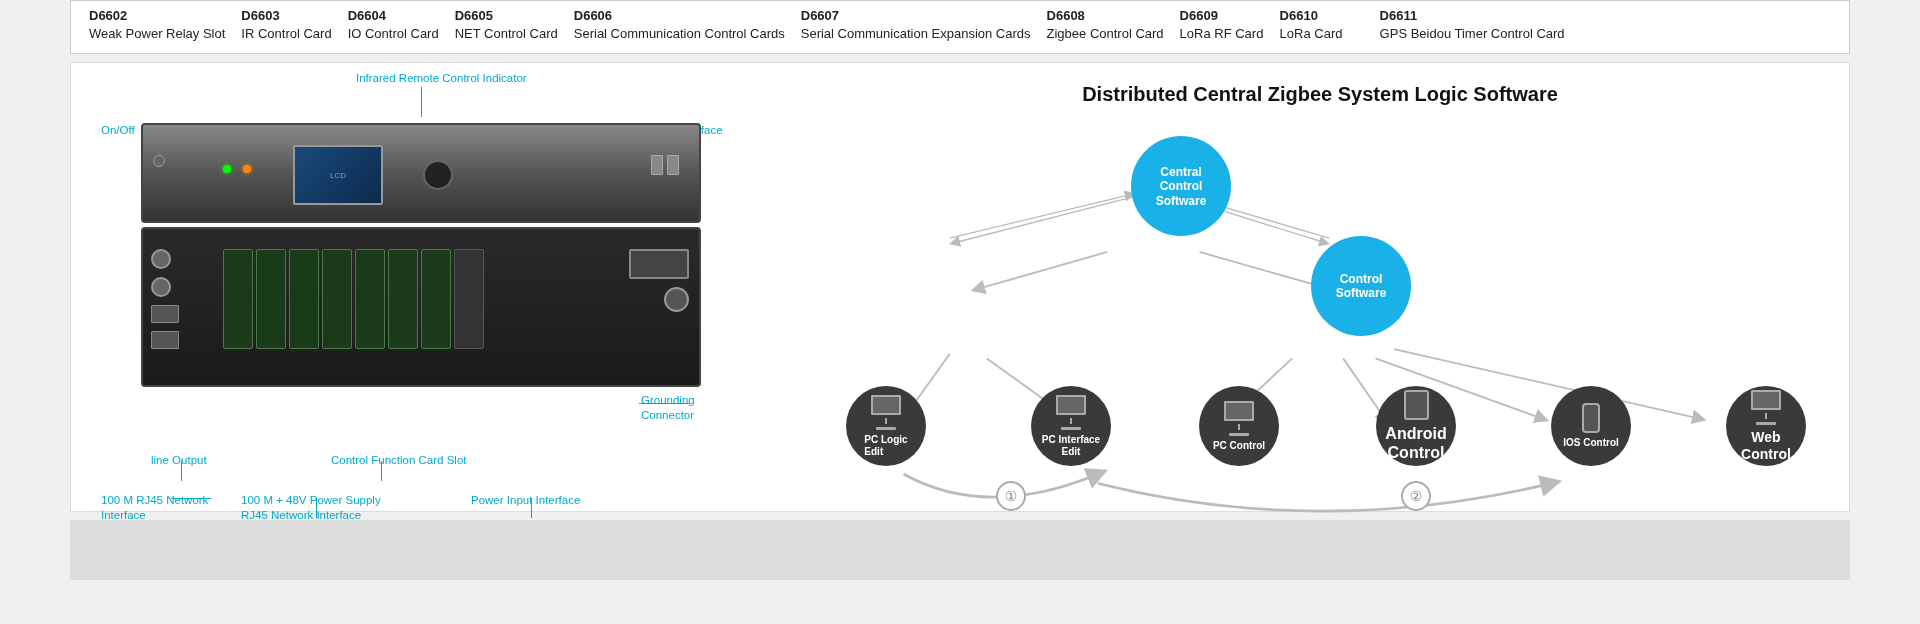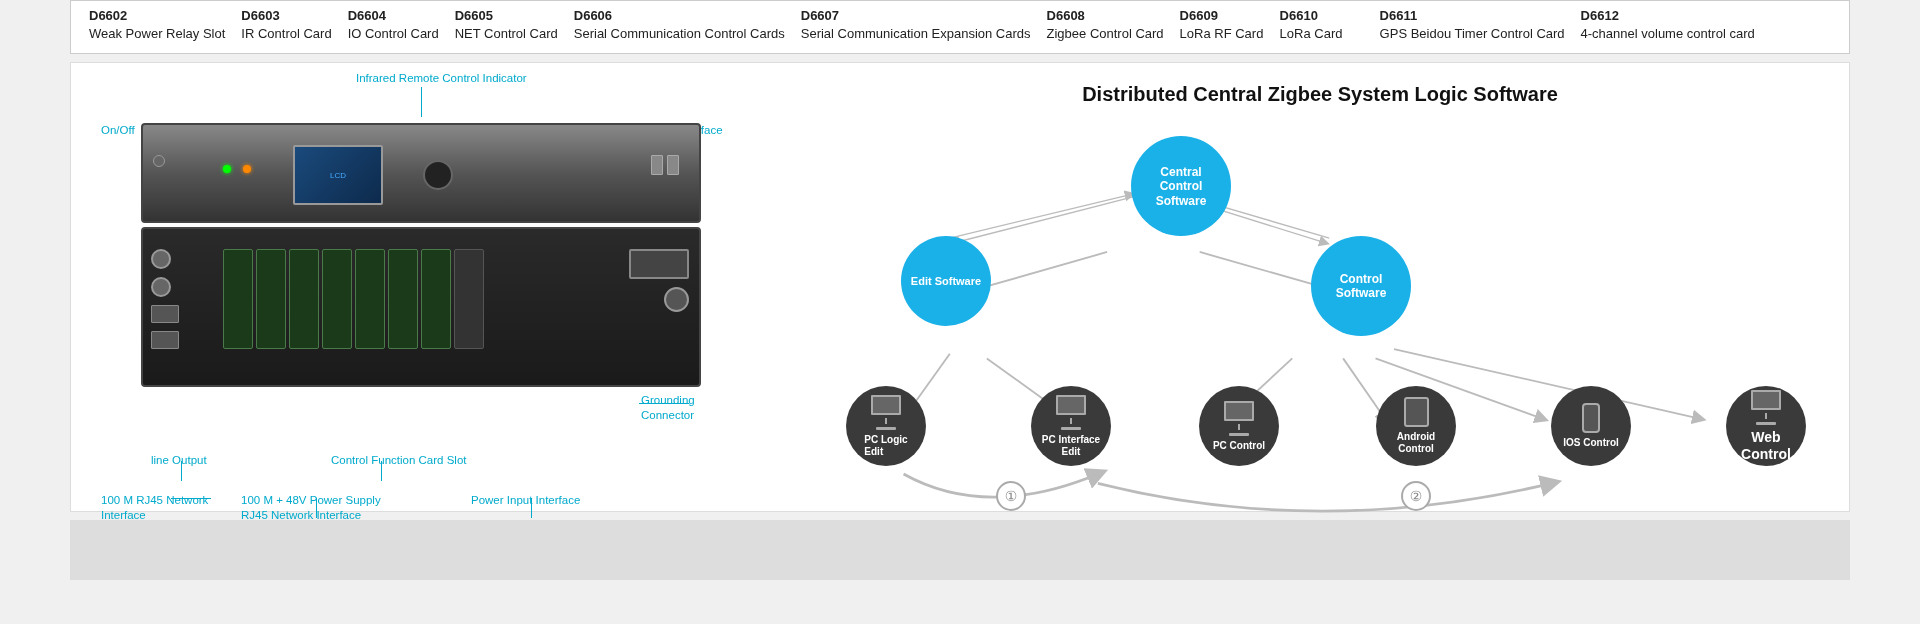--- a/index.html
+++ b/index.html
@@ -394,10 +394,6 @@
     <span class="code">D6611</span>
     <span>GPS Beidou Timer Control Card</span>
   </div>
-  <div class="table-cell">
-    <span class="code">D6612</span>
-    <span>4-channel volume control card</span>
-  </div>
 </div>
 
 <div class="main-section">

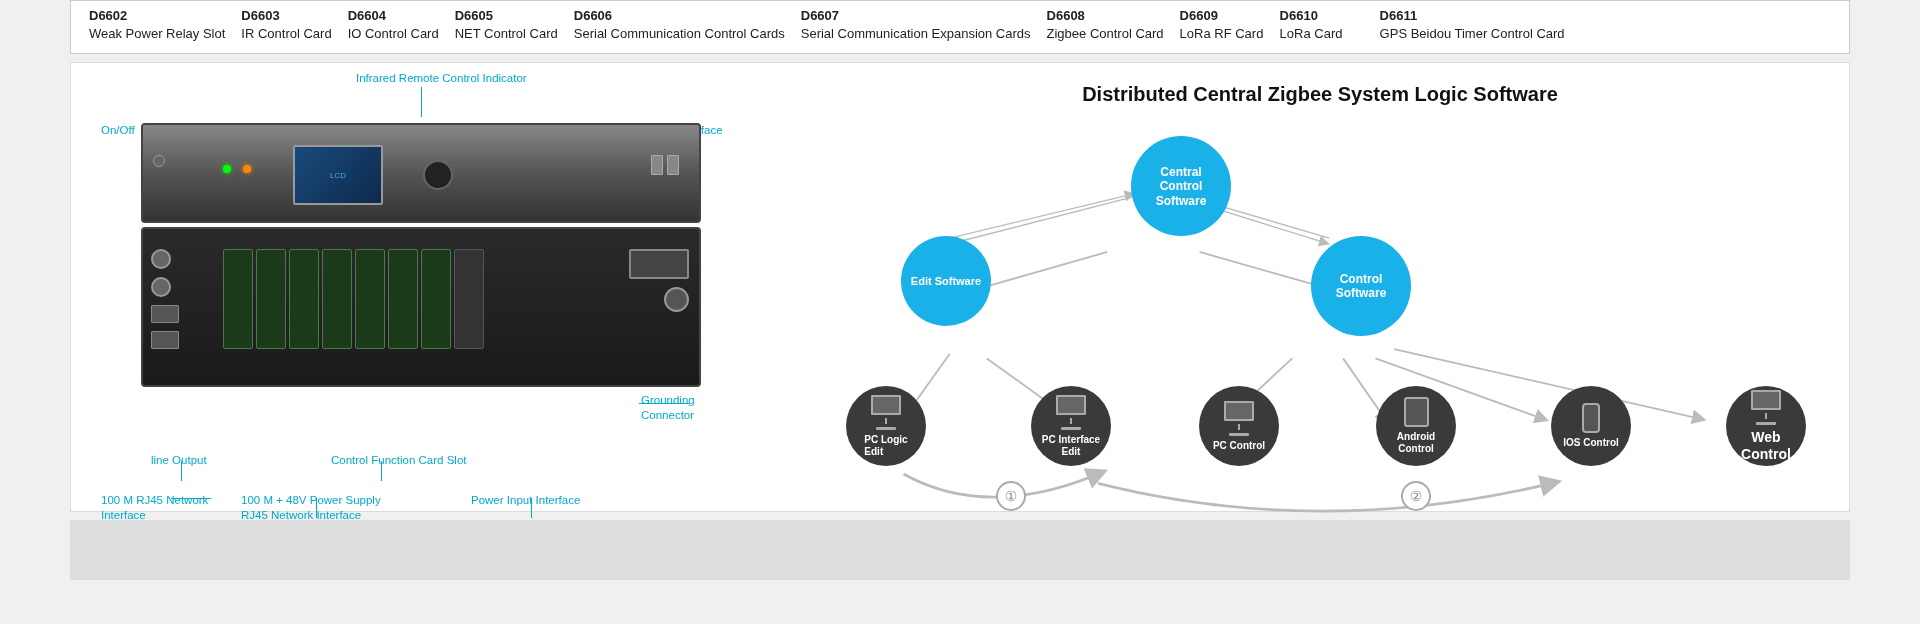--- a/index.html
+++ b/index.html
@@ -557,9 +557,6 @@
 Software</span>
       </div>
 
-      <div class="circle-node circle-blue-medium" style="top:100px; left:90px;">
-        <span style="font-size:11px;">Edit Software</span>
-      </div>
 
       <div class="circle-node circle-blue-large" style="top:100px; left:500px;">
         <span style="white-space:pre-line; font-size:12px;">Control

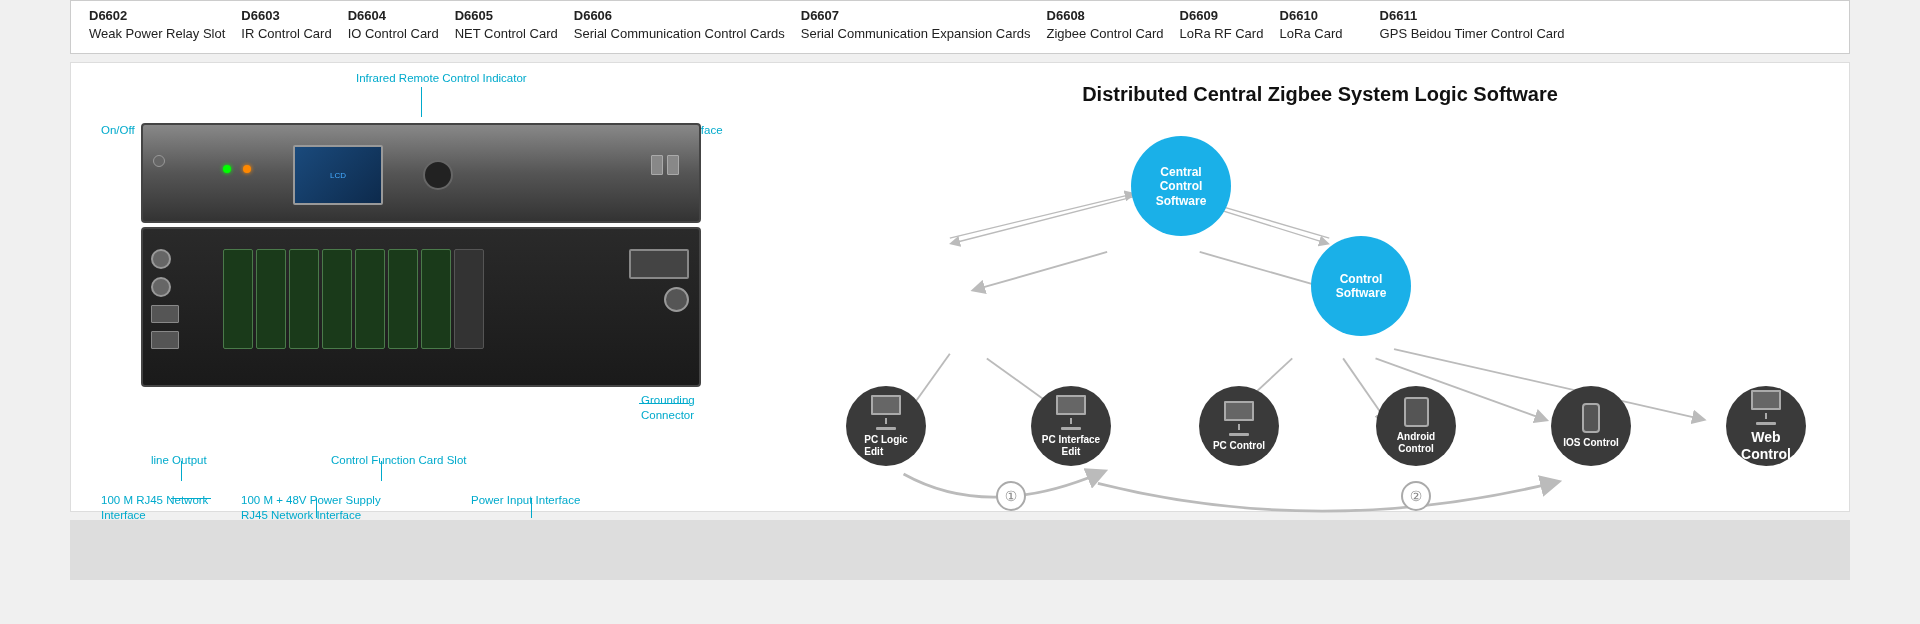--- a/index.html
+++ b/index.html
@@ -594,7 +594,7 @@
 
       <div class="circle-node circle-dark" style="top:250px; left:565px; flex-direction:column; gap:4px;">
         <div class="tablet-icon"></div>
-        <span style="white-space:pre-line; font-size:10px; text-align:center;">Android
+        <span style="white-space:pre-line; font-size:16px; text-align:center;">Android
 Control</span>
       </div>
 

